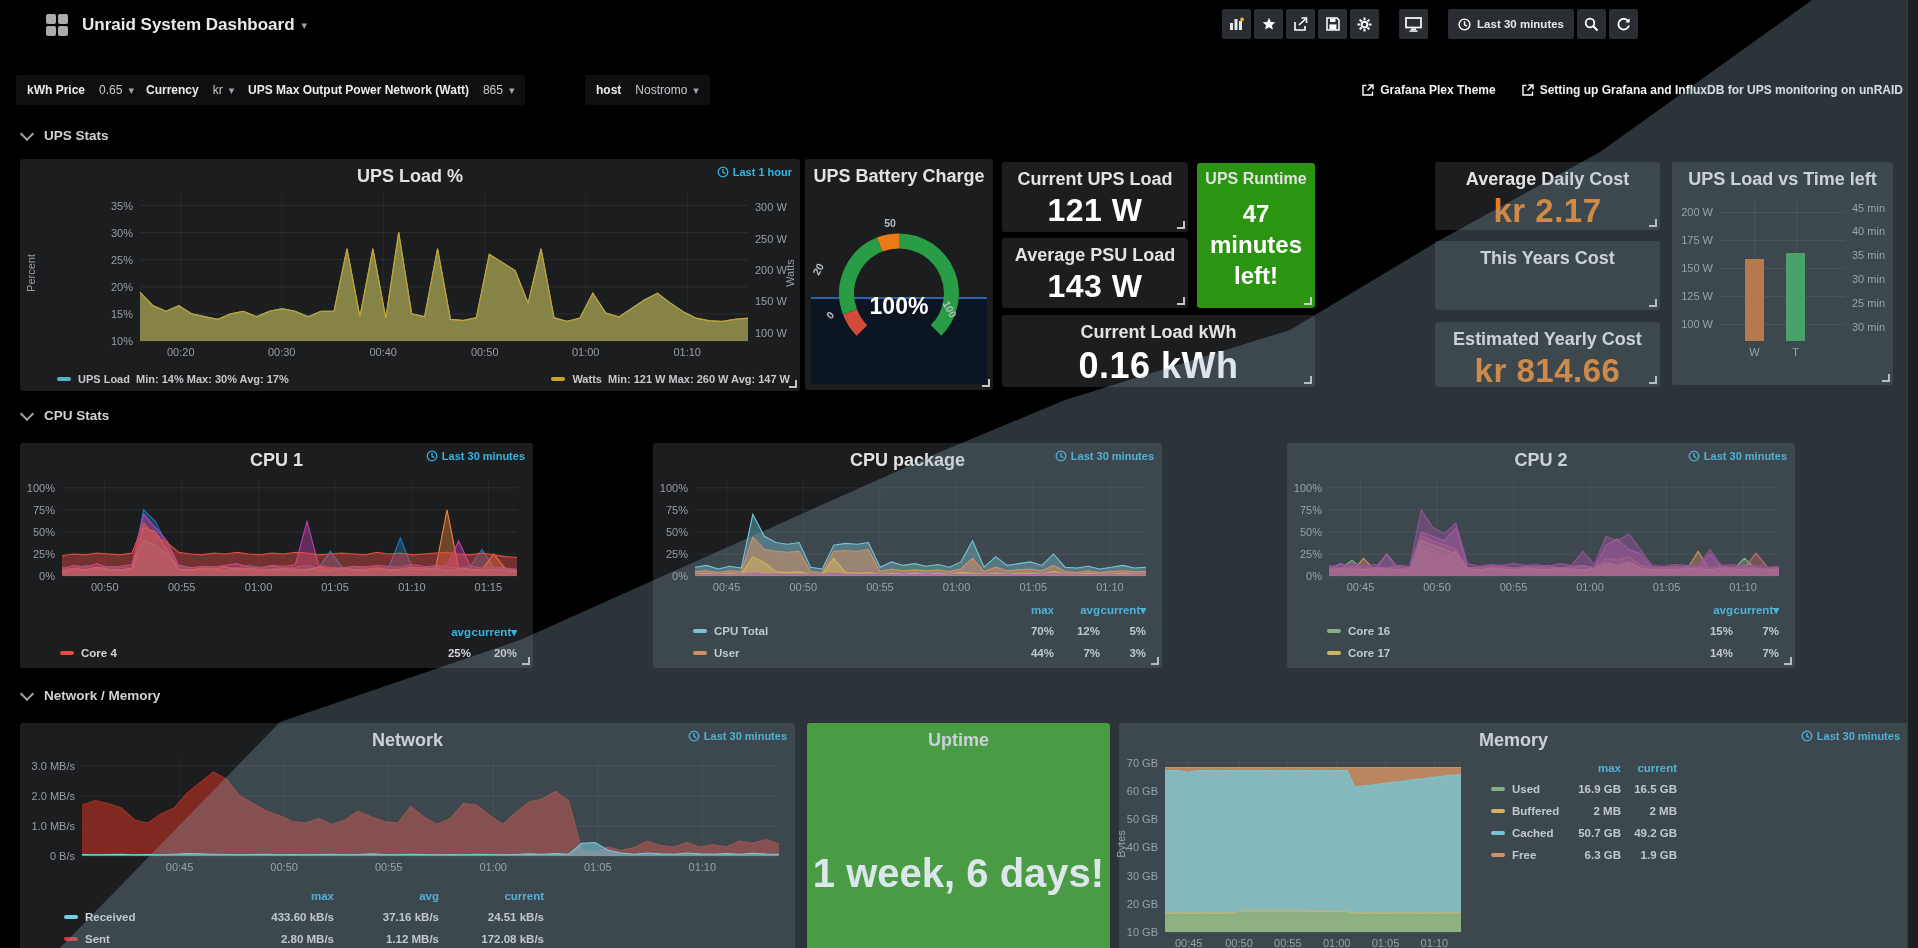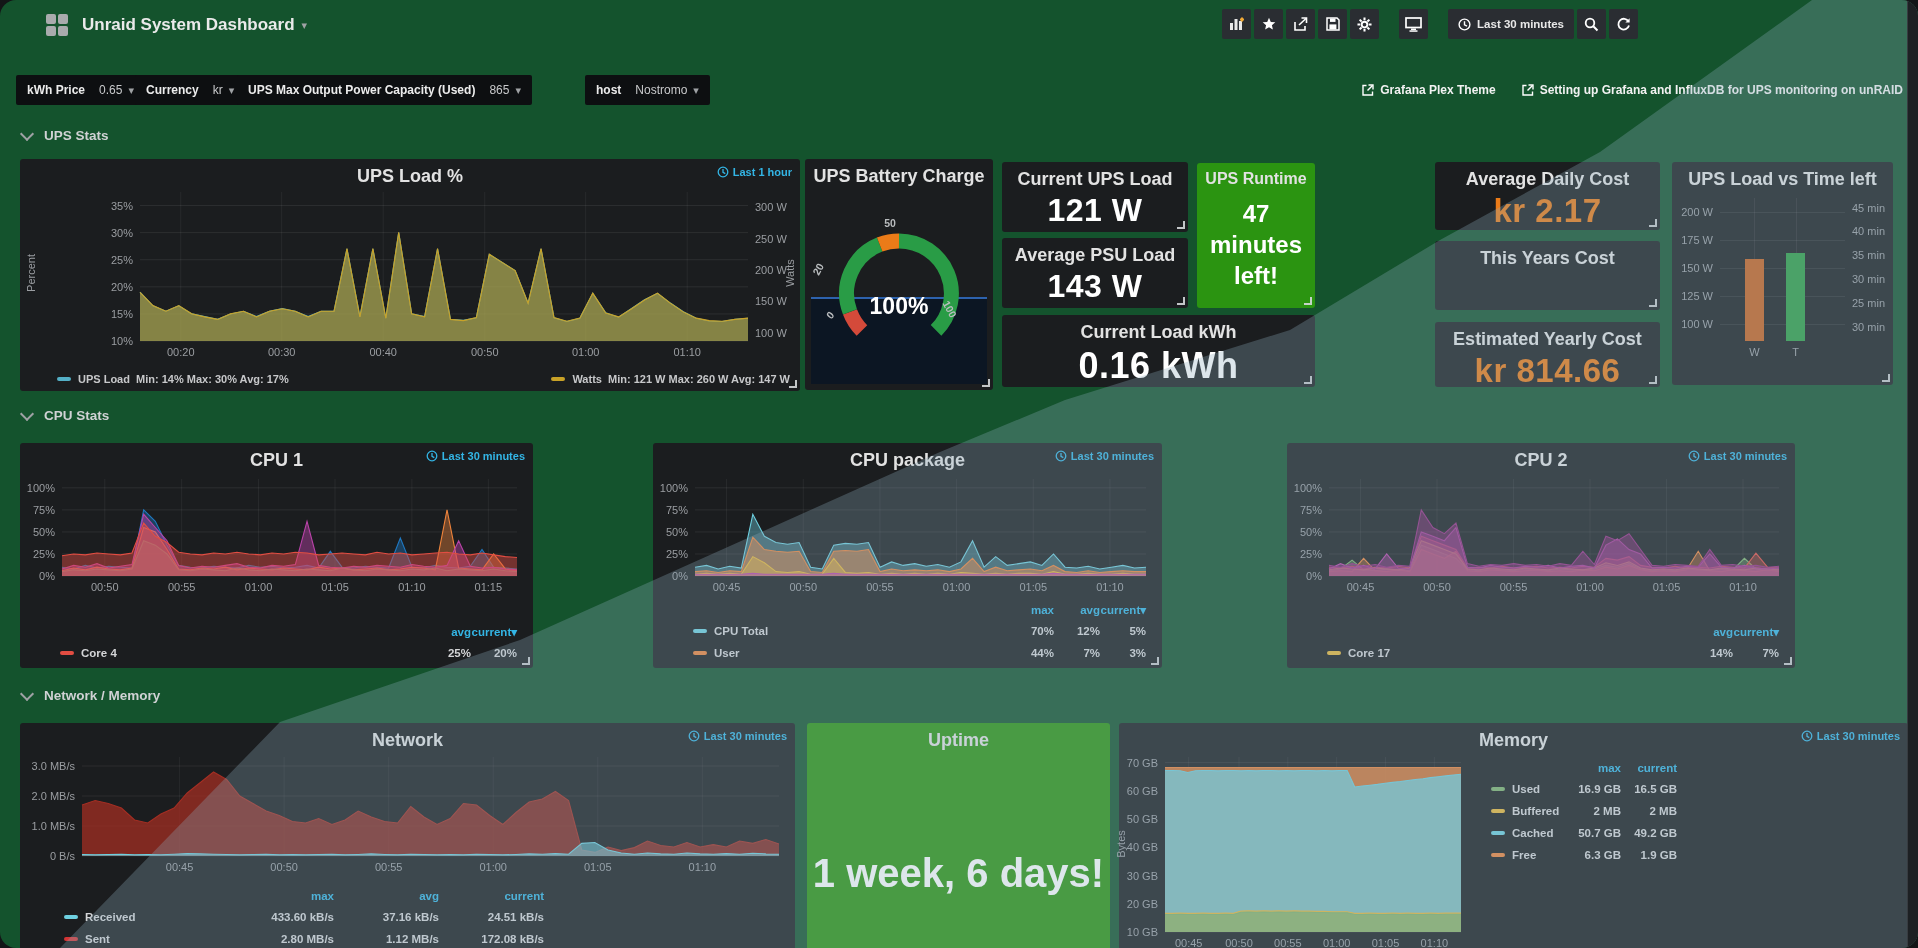--- a/index.html
+++ b/index.html
@@ -3,7 +3,7 @@
 <meta charset="utf-8">
 <style>
   html,body{margin:0;padding:0;background:#131517;font-family:"Liberation Sans",sans-serif;}
-  .screen{position:relative;width:1918px;height:948px;overflow:hidden;background:#14532d;color:#d8d9da;border-radius:16px;}
+  .screen{position:relative;width:1918px;height:948px;overflow:hidden;background:#000000;color:#d8d9da;}
 
   
   .navbar{position:absolute;left:0;top:0;width:100%;height:50px;display:flex;align-items:center;}

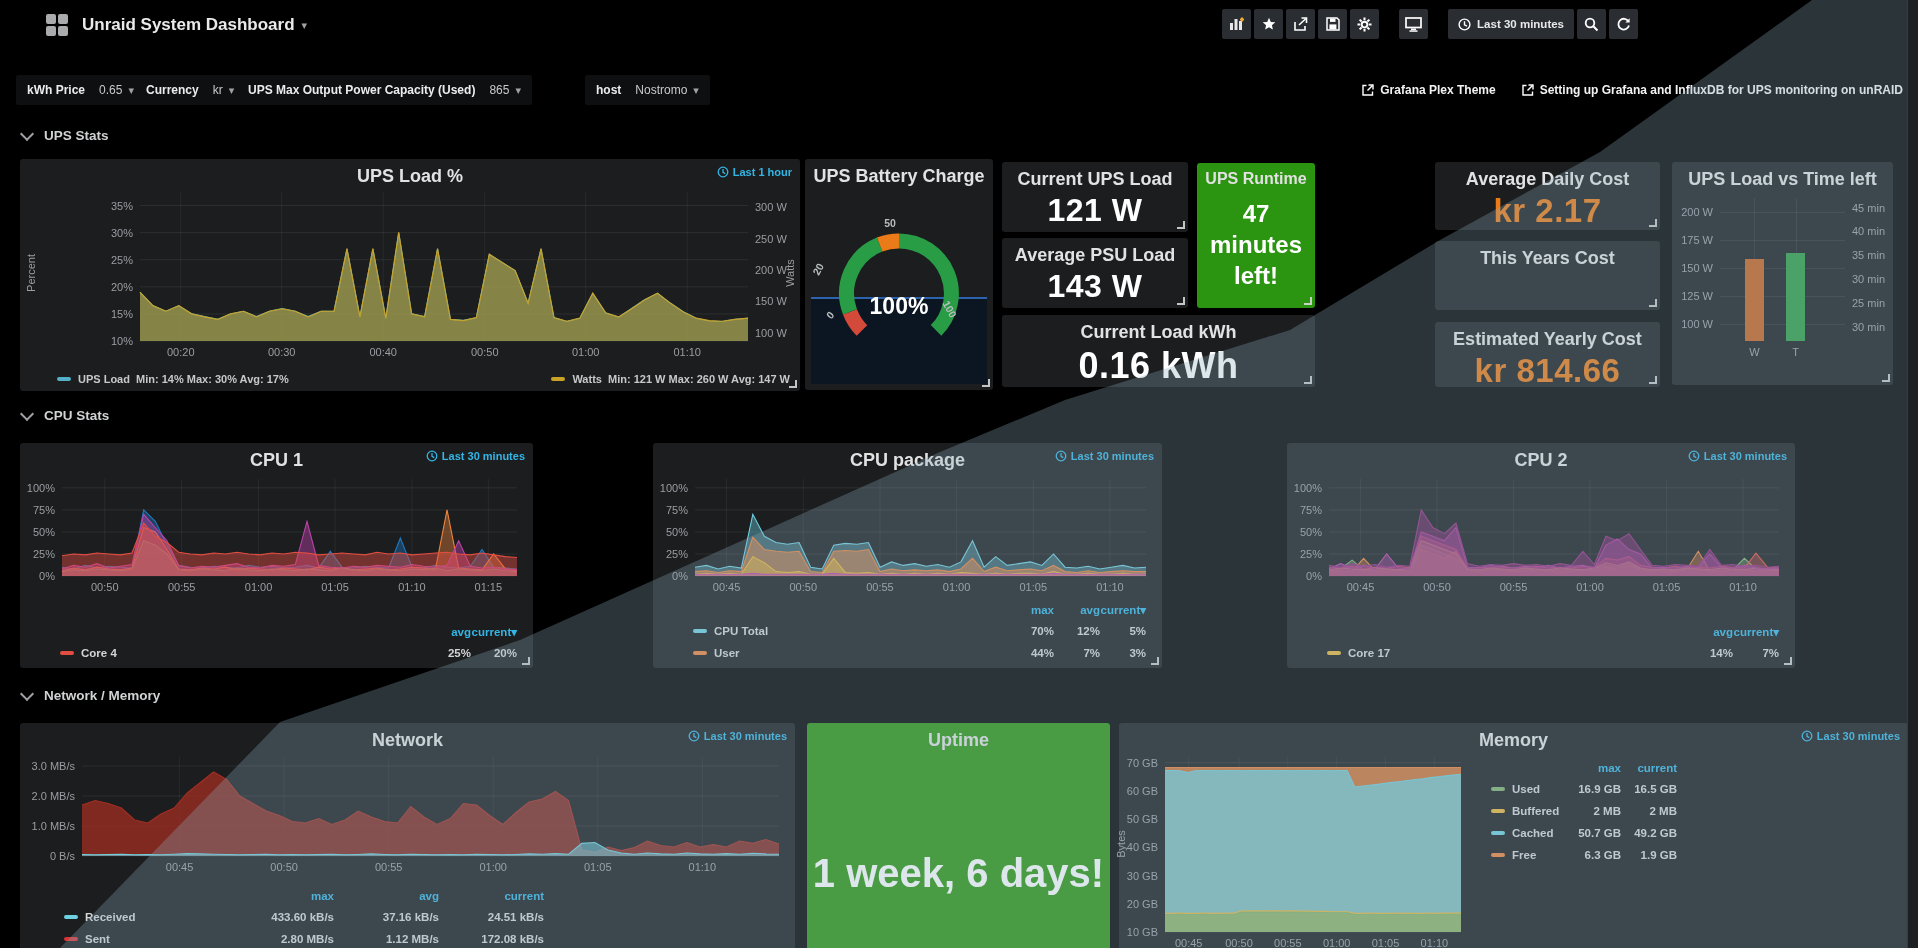--- a/index.html
+++ b/index.html
@@ -172,7 +172,7 @@
       <span class="caret">▾</span>
     </div>
     <div class="pill" style="left:237px;">
-      <span class="plabel">UPS Max Output Power Capacity (Used)</span>
+      <span class="plabel">UPS Max Output Power Network (Watt)</span>
       <span class="pvalue">865</span>
       <span class="caret">▾</span>
     </div>

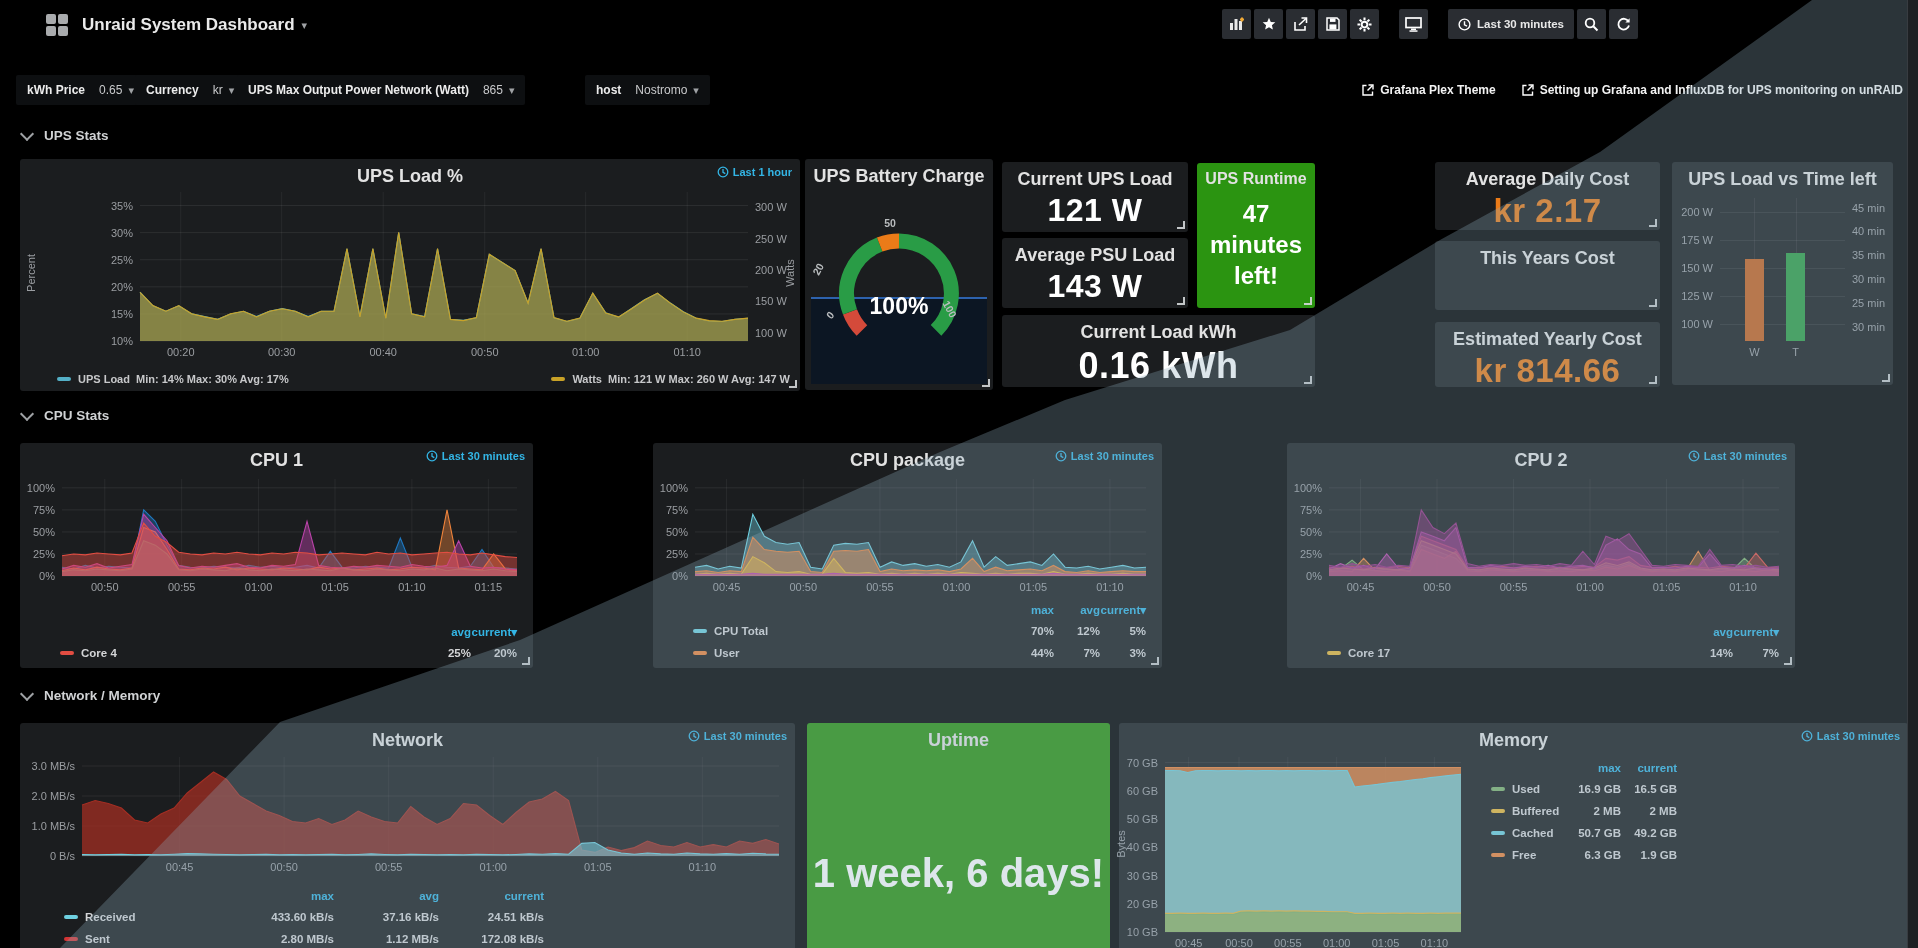--- a/index.html
+++ b/index.html
@@ -540,6 +540,13 @@
         </div>
         <div class="lt-row">
           <span class="lt-series">
+            <i class="marker" style="background: rgb(126, 178, 109);"></i>
+            <span>Core 16</span>
+          </span>
+          <span><span class="lt-col" style="width: 46px;">15%</span><span class="lt-col" style="width: 46px;">7%</span></span>
+        </div>
+        <div class="lt-row">
+          <span class="lt-series">
             <i class="marker" style="background: rgb(234, 184, 57);"></i>
             <span>Core 17</span>
           </span>

